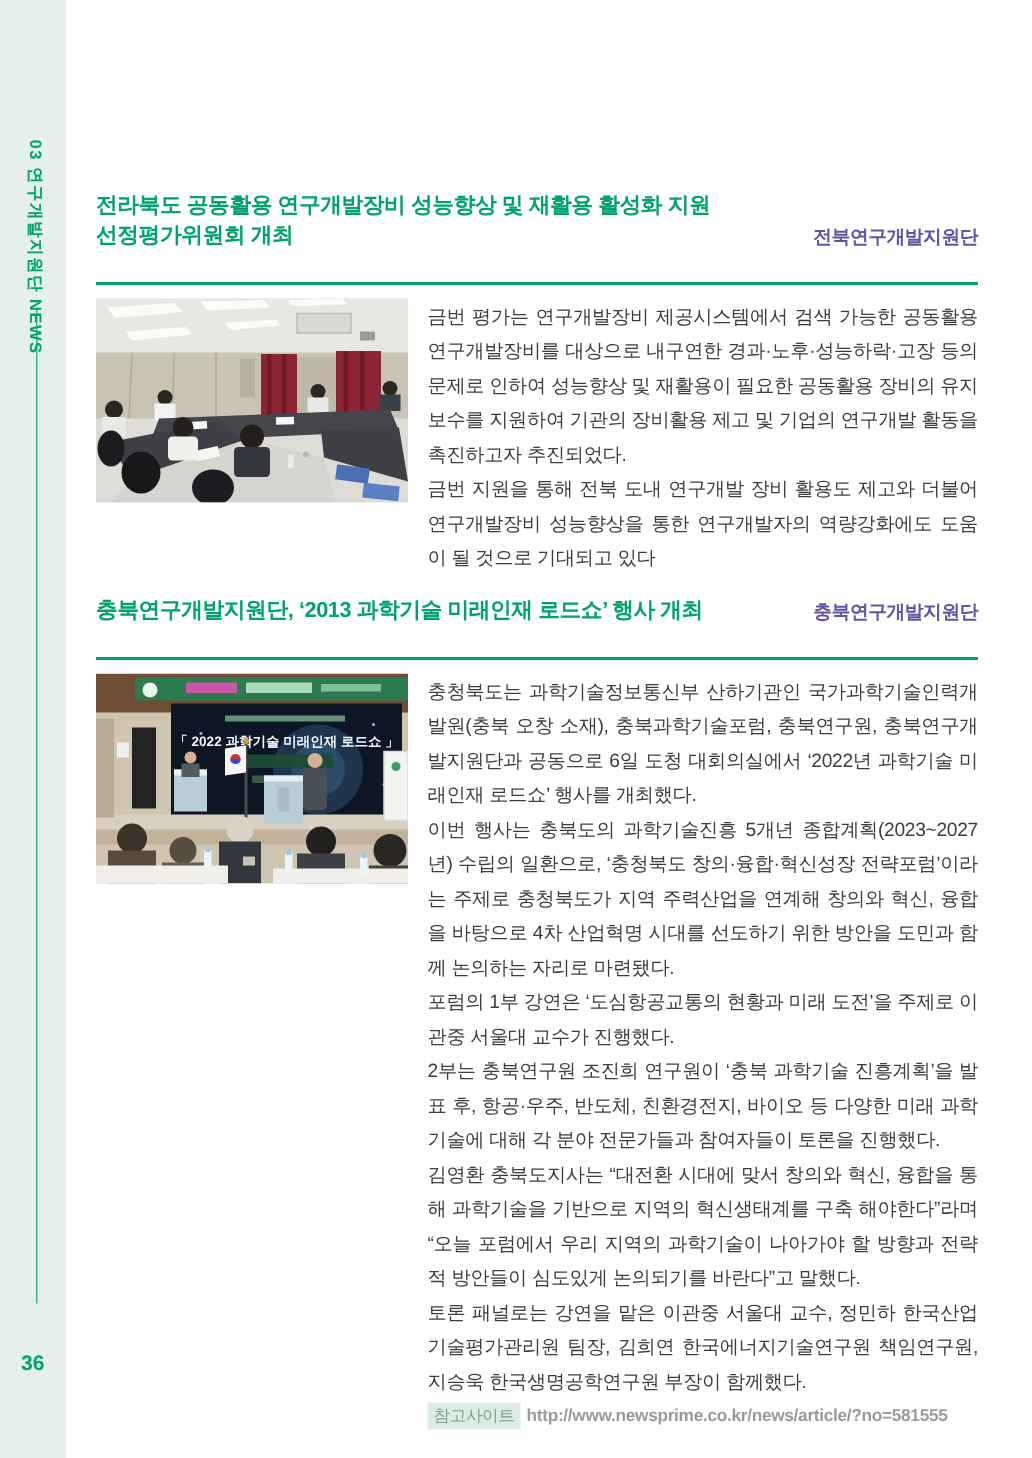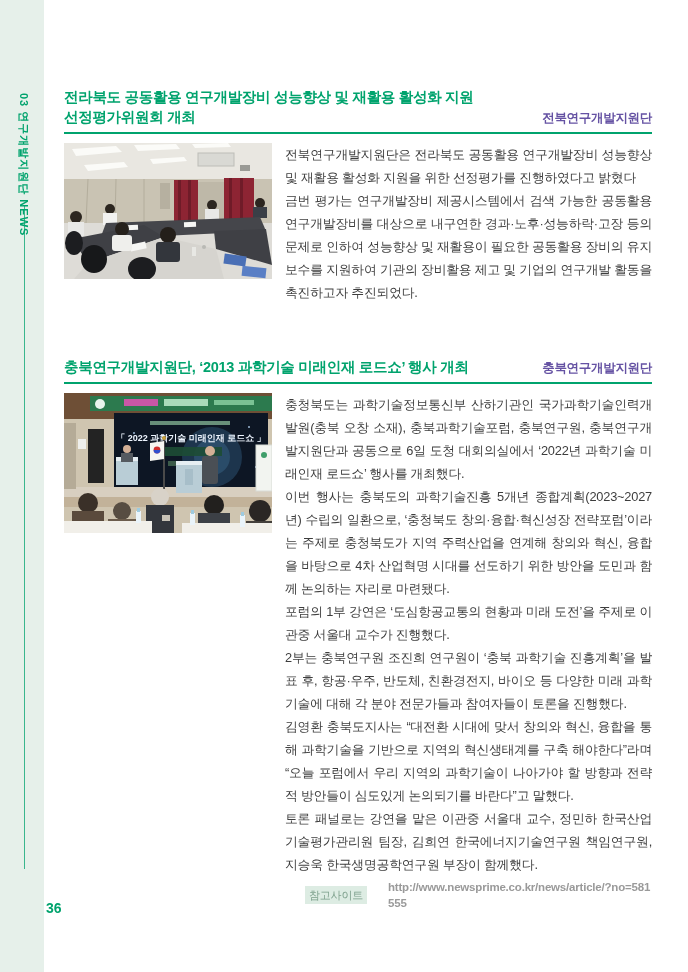--- a/index.html
+++ b/index.html
@@ -22,7 +22,7 @@
   #article-2{top:357px;}
   .article-header{
     display:flex;justify-content:space-between;align-items:flex-end;
-    border-bottom:2px solid var(--accent_green,#00a36d);padding-bottom:5px;
+    border-bottom:2px solid var(--accent_green,#00a36d);padding-bottom:21px;margin-top:40px;
   }
   .article-title{
     font-size:14.5px;line-height:20px;font-weight:700;letter-spacing:-0.3px;

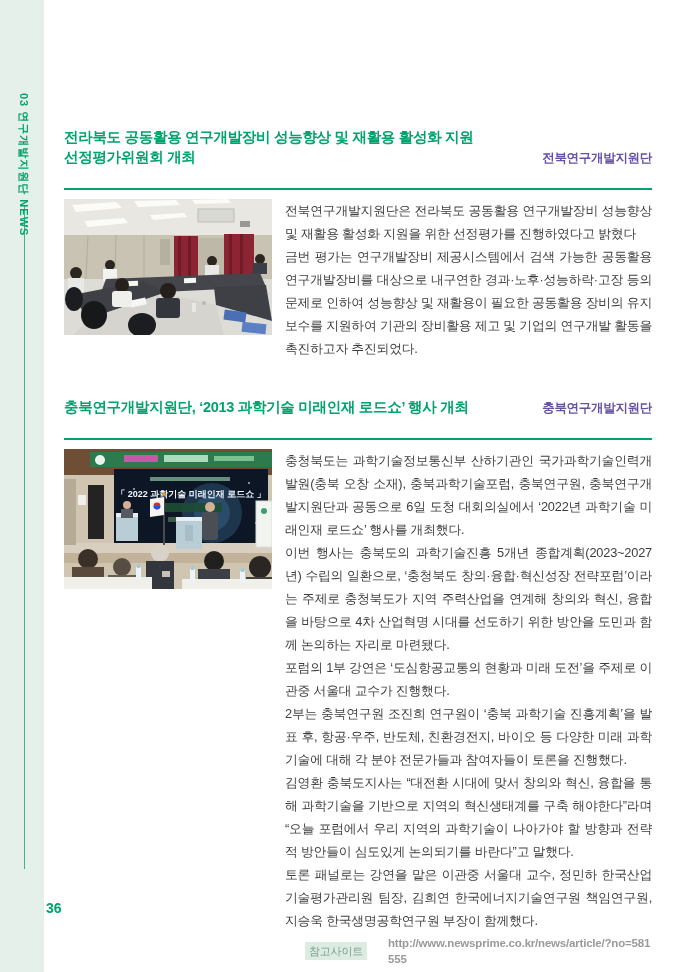--- a/index.html
+++ b/index.html
@@ -133,7 +133,6 @@
       </div>
 
       <div class="article-body">
-        <p>전북연구개발지원단은 전라북도 공동활용 연구개발장비 성능향상 및 재활용 활성화 지원을 위한 선정평가를 진행하였다고 밝혔다</p>
         <p>금번 평가는 연구개발장비 제공시스템에서 검색 가능한 공동활용 연구개발장비를 대상으로 내구연한 경과·노후·성능하락·고장 등의 문제로 인하여 성능향상 및 재활용이 필요한 공동활용 장비의 유지보수를 지원하여 기관의 장비활용 제고 및 기업의 연구개발 활동을 촉진하고자 추진되었다.</p>
       </div>
     </div>

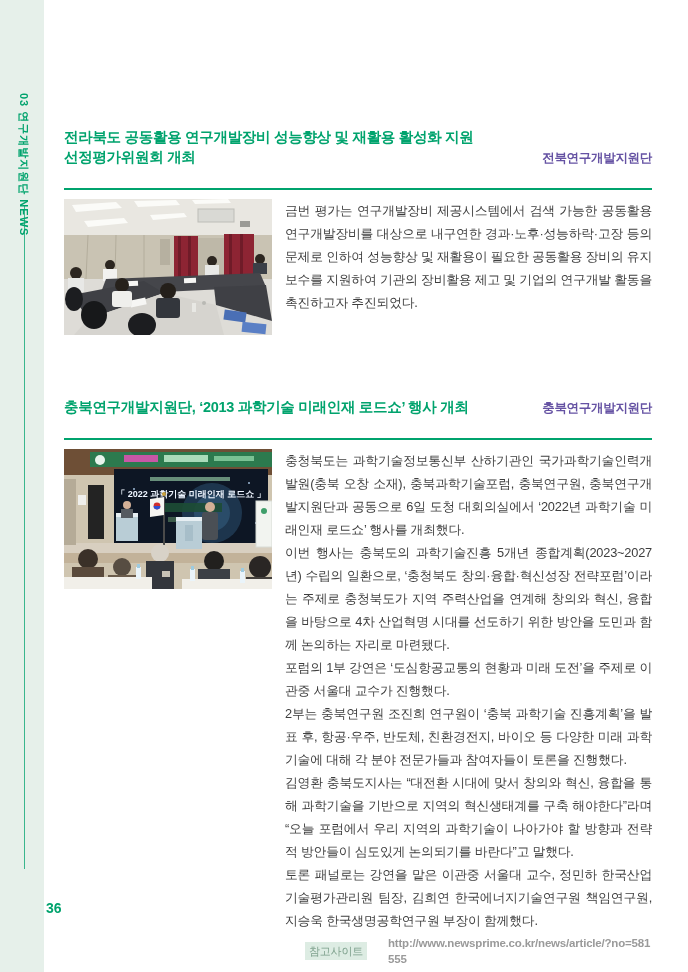--- a/index.html
+++ b/index.html
@@ -134,6 +134,7 @@
 
       <div class="article-body">
         <p>금번 평가는 연구개발장비 제공시스템에서 검색 가능한 공동활용 연구개발장비를 대상으로 내구연한 경과·노후·성능하락·고장 등의 문제로 인하여 성능향상 및 재활용이 필요한 공동활용 장비의 유지보수를 지원하여 기관의 장비활용 제고 및 기업의 연구개발 활동을 촉진하고자 추진되었다.</p>
+        <p>금번 지원을 통해 전북 도내 연구개발 장비 활용도 제고와 더불어 연구개발장비 성능향상을 통한 연구개발자의 역량강화에도 도움이 될 것으로 기대되고 있다</p>
       </div>
     </div>
   </div>

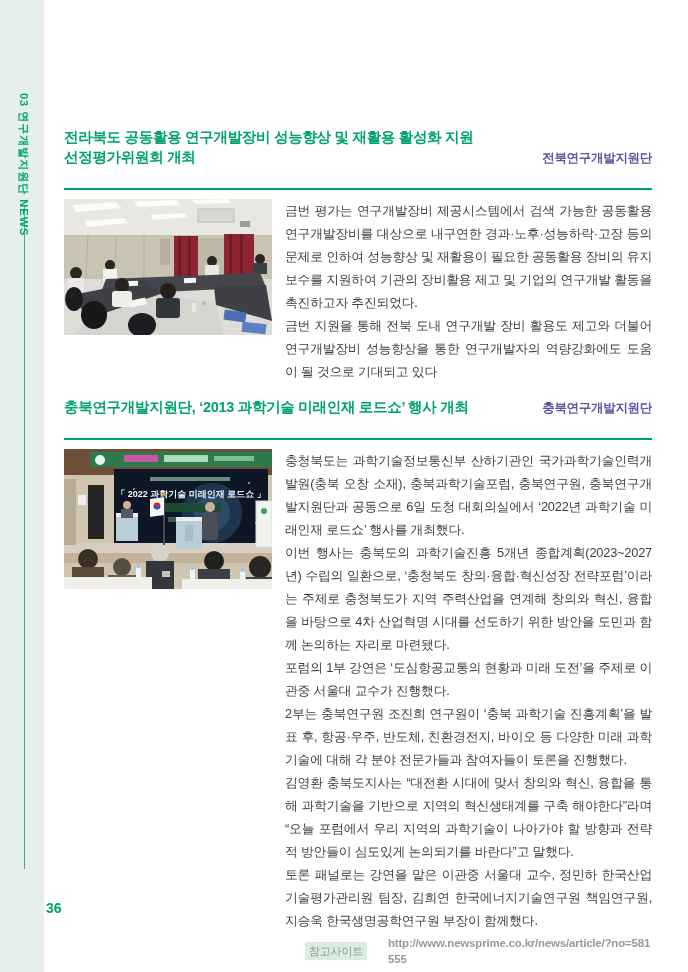--- a/index.html
+++ b/index.html
@@ -15,7 +15,7 @@
     color:var(--accent_green,#00a36d);
   }
   .strip-line{position:absolute;left:24px;top:206px;width:1px;height:663px;background:var(--accent_green,#00a36d);opacity:.75;}
-  .page-number{position:absolute;left:14px;top:900px;font-size:14px;font-weight:700;color:var(--accent_green,#00a36d);margin-left:32px;}
+  .page-number{position:absolute;left:14px;top:900px;font-size:14px;font-weight:700;color:var(--accent_green,#00a36d);}
   
   .article{position:absolute;left:64px;width:588px;}
   #article-1{top:87px;}

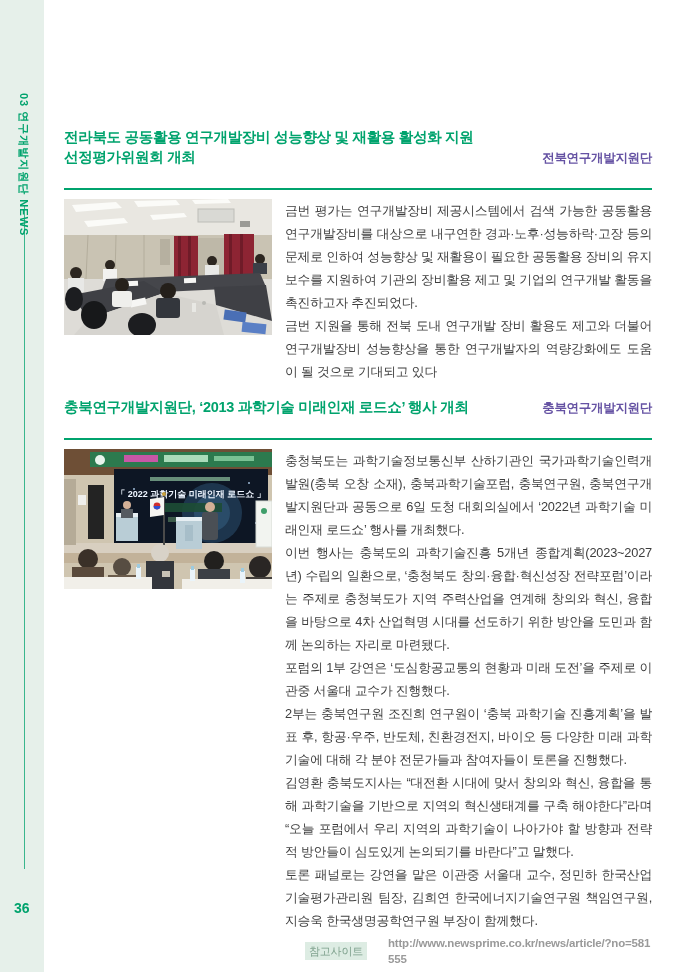--- a/index.html
+++ b/index.html
@@ -37,7 +37,7 @@
   .photo svg{display:block;}
   .article-body{flex:1;font-size:12.8px;line-height:23px;text-align:justify;word-break:break-all;letter-spacing:-0.2px;}
   .article-body p{margin:0;}
-  .ref-row{display:flex;align-items:center;gap:21px;margin-top:3px;line-height:16px;margin-left:20px;}
+  .ref-row{display:flex;align-items:center;gap:4px;margin-top:3px;line-height:16px;}
   .ref-badge{
     background:var(--badge_bg,#ddece3);color:var(--badge_text,#7da08c);
     font-size:11px;padding:1px 4px;white-space:nowrap;

